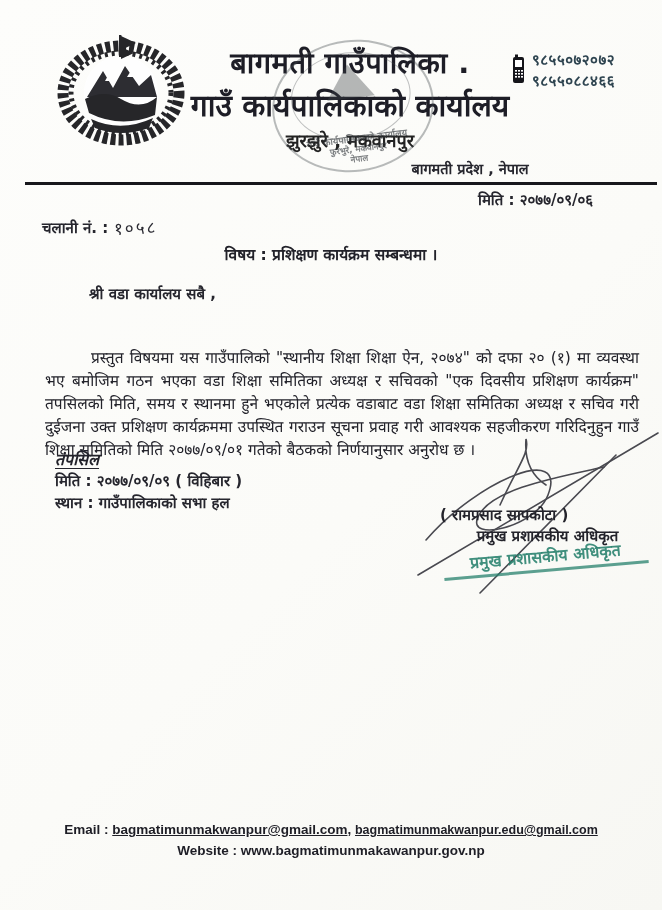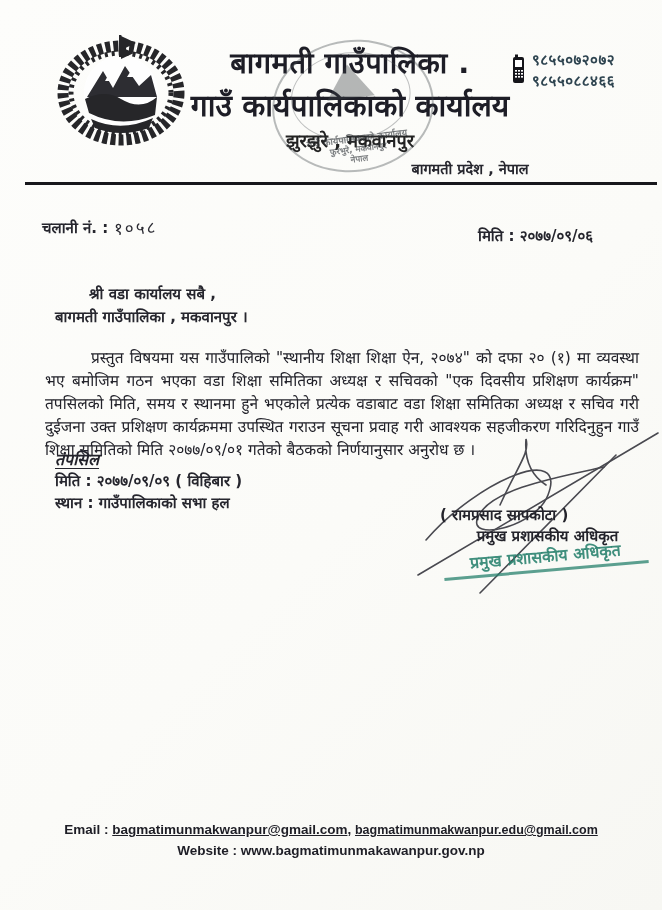--- a/index.html
+++ b/index.html
@@ -47,7 +47,7 @@
   .meta-letter-no{left:42px;top:192px;font-weight:600;}
   .meta-chalani{left:42px;top:215px;font-weight:600;}
   .hand{display:inline-block;font-size:17px;transform:rotate(-2deg) translateY(1px);letter-spacing:2px;color:#2b2b33;font-weight:500;}
-  .meta-date{left:478px;top:189px;font-weight:600;margin-top:36px;}
+  .meta-date{left:478px;top:189px;font-weight:600;}
 
   .subject{left:0;top:243px;width:662px;text-align:center;font-size:15.5px;font-weight:600;color:#22222a;}
 

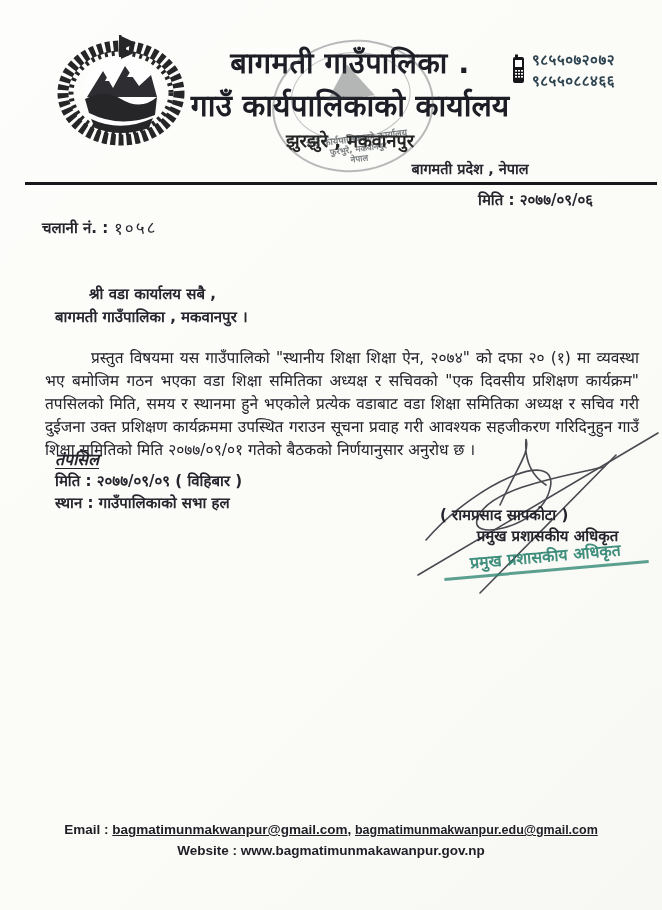--- a/index.html
+++ b/index.html
@@ -152,6 +152,7 @@
     <span>२०७७/०९/०६</span>
   </div>
 
+  <div class="abs subject">विषय : प्रशिक्षण कार्यक्रम सम्बन्धमा ।</div>
 
   <div class="abs txt addr-1">श्री वडा कार्यालय सबै ,</div>
   <div class="abs txt addr-2">बागमती गाउँपालिका , मकवानपुर ।</div>

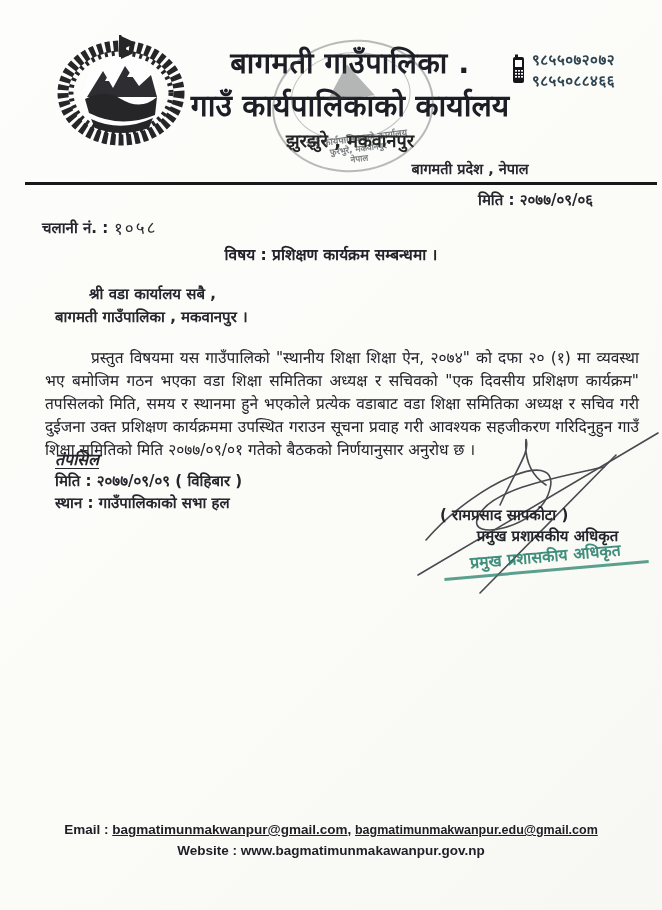--- a/index.html
+++ b/index.html
@@ -155,7 +155,6 @@
   <div class="abs subject">विषय : प्रशिक्षण कार्यक्रम सम्बन्धमा ।</div>
 
   <div class="abs txt addr-1">श्री वडा कार्यालय सबै ,</div>
-  <div class="abs txt addr-2">बागमती गाउँपालिका , मकवानपुर ।</div>
 
   <div class="abs body-par">प्रस्तुत विषयमा यस गाउँपालिको "स्थानीय शिक्षा  शिक्षा ऐन, २०७४" को दफा २० (१) मा व्यवस्था भए बमोजिम गठन भएका वडा शिक्षा समितिका अध्यक्ष र सचिवको  "एक दिवसीय प्रशिक्षण कार्यक्रम" तपसिलको मिति, समय र स्थानमा हुने भएकोले प्रत्येक वडाबाट  वडा शिक्षा समितिका अध्यक्ष र सचिव गरी दुईजना उक्त प्रशिक्षण कार्यक्रममा  उपस्थित गराउन सूचना प्रवाह गरी आवश्यक सहजीकरण गरिदिनुहुन  गाउँ शिक्षा समितिको मिति २०७७/०९/०१ गतेको बैठकको निर्णयानुसार अनुरोध छ ।</div>
 

